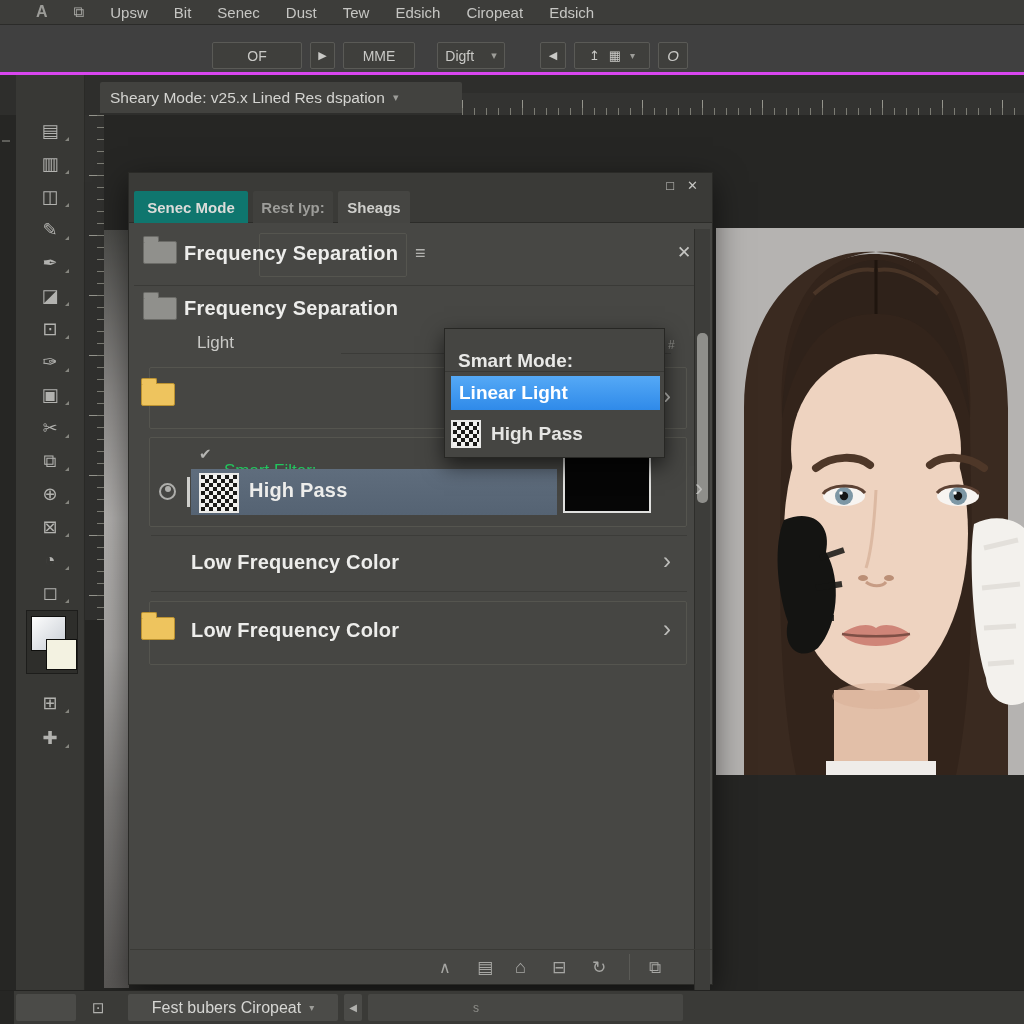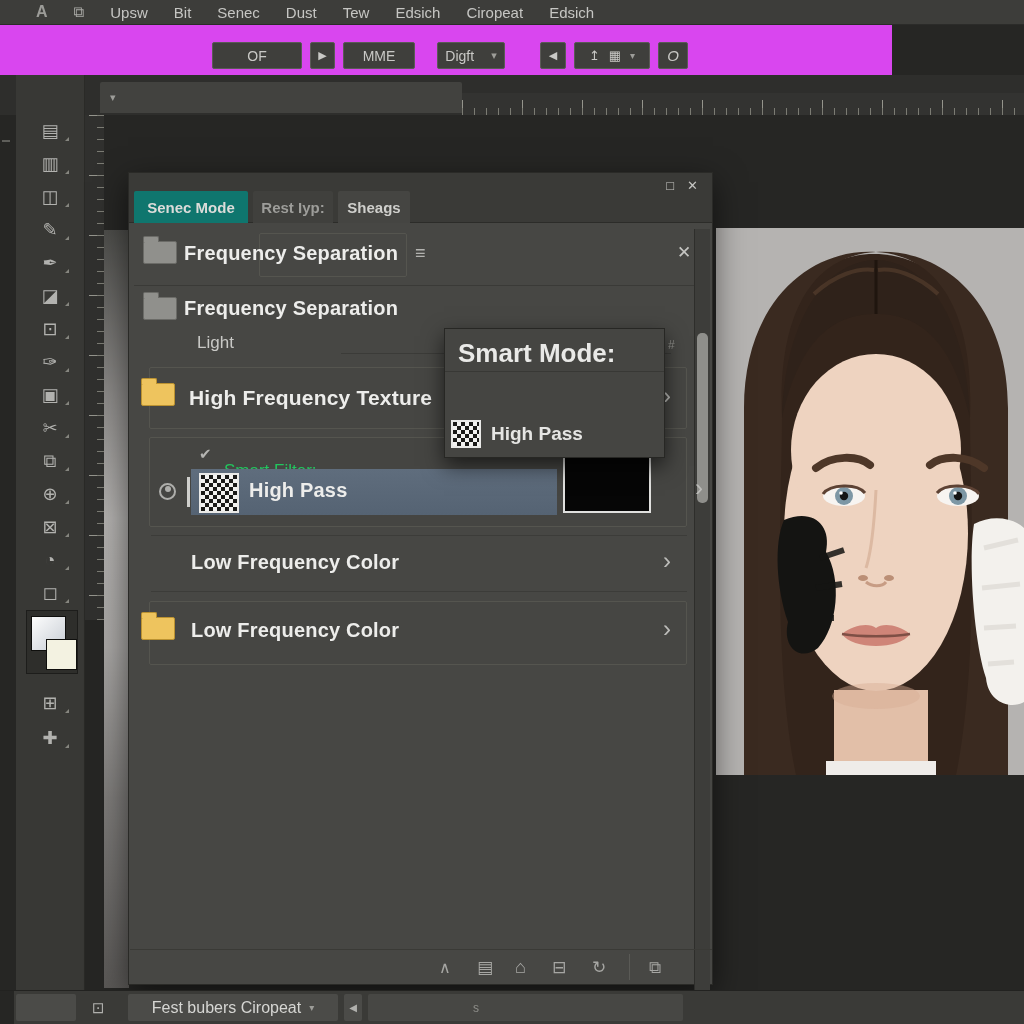--- a/index.html
+++ b/index.html
@@ -15,7 +15,7 @@
   
   .menubar{left:0;top:0;width:1024px;height:25px;background:#3d3d3a;border-bottom:1px solid #2b2b29;
     display:flex;align-items:center;gap:26px;padding-left:36px;box-sizing:border-box;font-size:15px;color:#c6c6c3;}
-  .optionsbar{left:0;top:25px;width:892px;height:50px;background:#d946ef;border-bottom:3px solid #d946ef;box-sizing:border-box;}
+  .optionsbar{left:0;top:25px;width:1024px;height:50px;background:#404040;border-bottom:3px solid #d946ef;box-sizing:border-box;}
   
   .tabstrip{left:0;top:75px;width:1024px;height:40px;background:#2e2e2c;}
   .doctab{left:100px;top:82px;width:362px;height:31px;background:#42423f;color:#d4d4d1;font-size:15.5px;

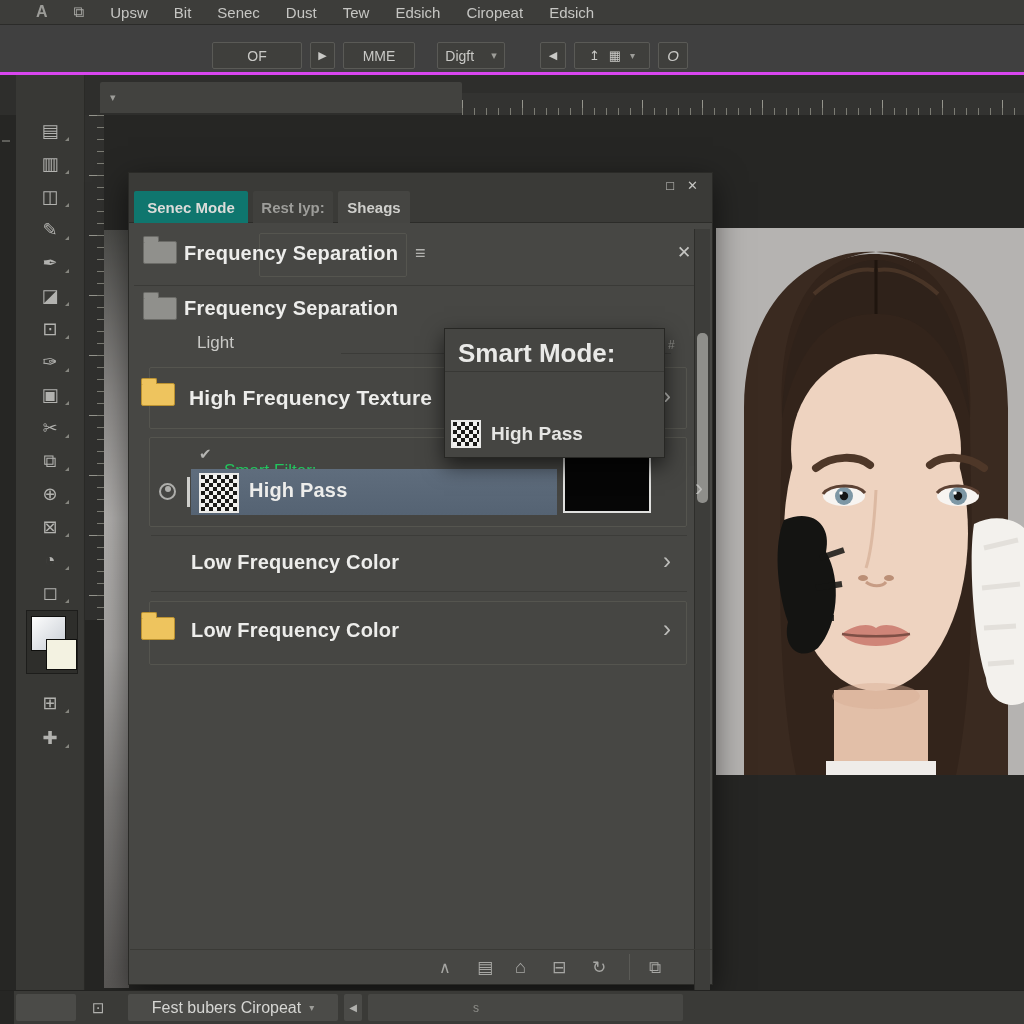--- a/index.html
+++ b/index.html
@@ -115,6 +115,7 @@
 
   <div class="abs tabstrip"></div>
   <div class="abs doctab">
+    <span style="white-space:nowrap;overflow:hidden;">Sheary Mode: v25.x  Lined Res dspation</span>
     <span style="color:#9d9d99;font-size:11px;">▾</span>
   </div>
   <div class="abs ruler-h"></div>

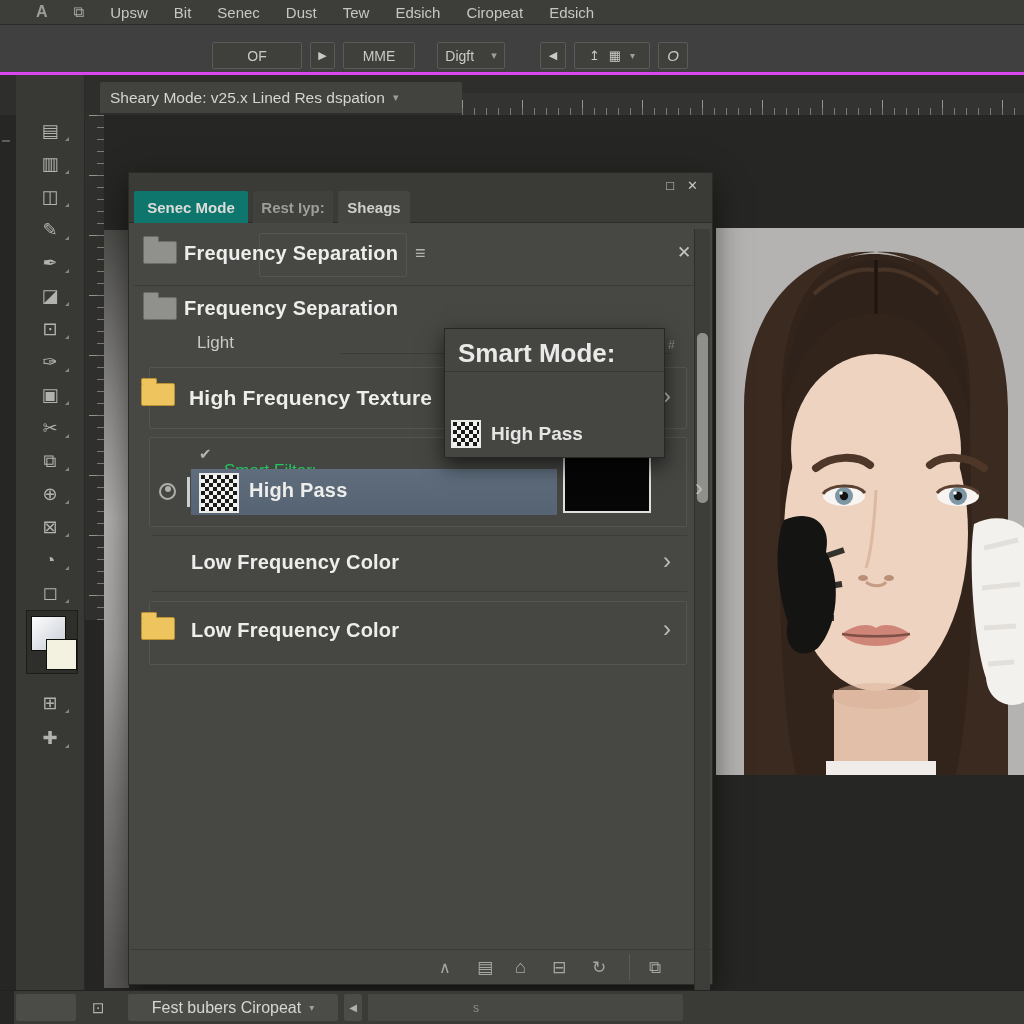--- a/index.html
+++ b/index.html
@@ -275,7 +275,7 @@
     <span class="chev" style="position:absolute;left:534px;top:444px;">›</span>
 
     <div class="dropdown">
-      <span style="position:absolute;left:13px;top:9px;font-size:26px;font-weight:600;color:#e9e9e7;text-align:center;">Smart Mode:</span>
+      <span style="position:absolute;left:13px;top:21px;font-size:19px;font-weight:600;color:#e9e9e7;text-align:center;">Smart Mode:</span>
       <div style="position:absolute;left:0;top:42px;width:100%;height:1px;background:#38383 5;background:#383835;"></div>
       <div style="position:absolute;left:6px;top:85px;width:209px;height:40px;display:flex;align-items:center;gap:10px;">
         <div class="checker" style="width:30px;height:28px;"></div>

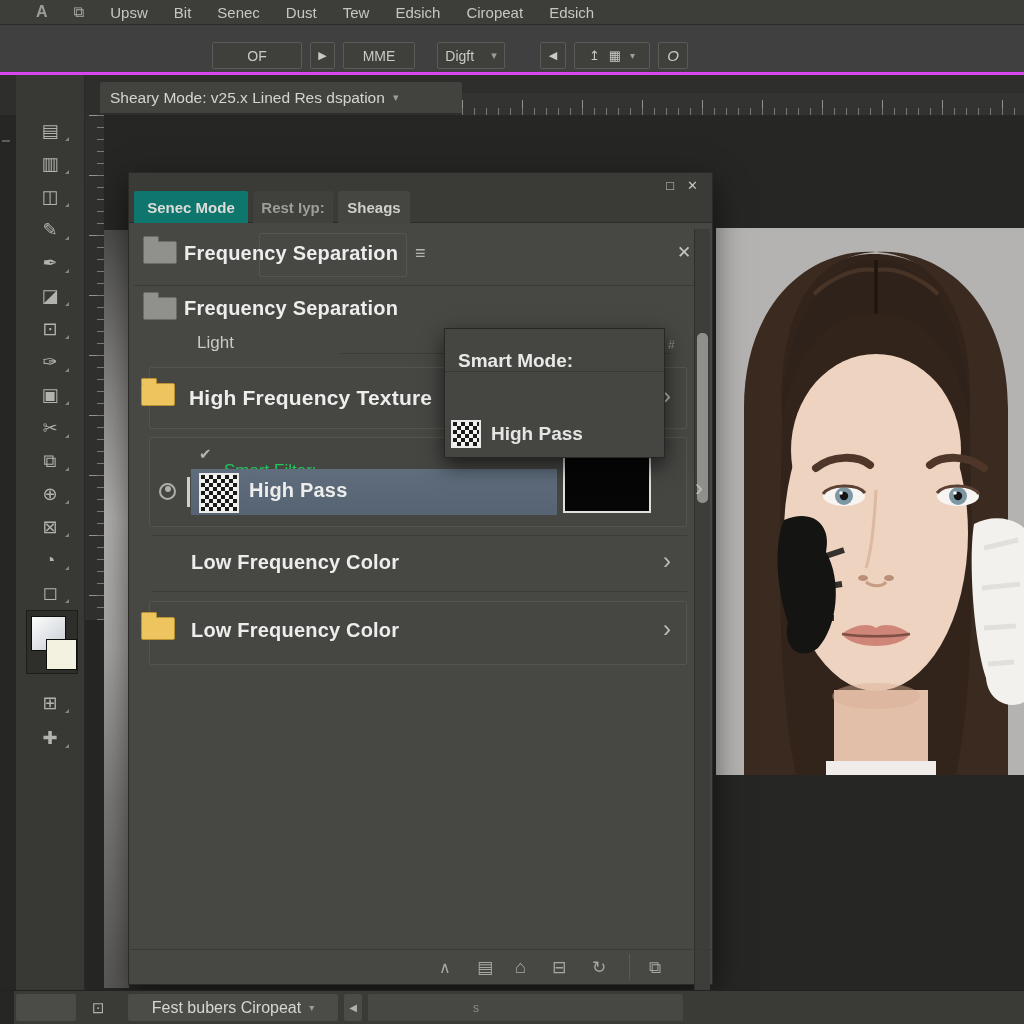--- a/index.html
+++ b/index.html
@@ -251,7 +251,6 @@
 
     <div class="box" style="left:20px;top:194px;width:538px;height:62px;"></div>
     <div class="folder" style="left:12px;top:210px;"></div>
-    <span class="row-title" style="position:absolute;left:60px;top:213px;font-size:21px;">High Frequency Texture</span>
     <span class="chev" style="position:absolute;left:534px;top:211px;">›</span>
 
     <div class="box" style="left:20px;top:264px;width:538px;height:90px;background:#454542;"></div>

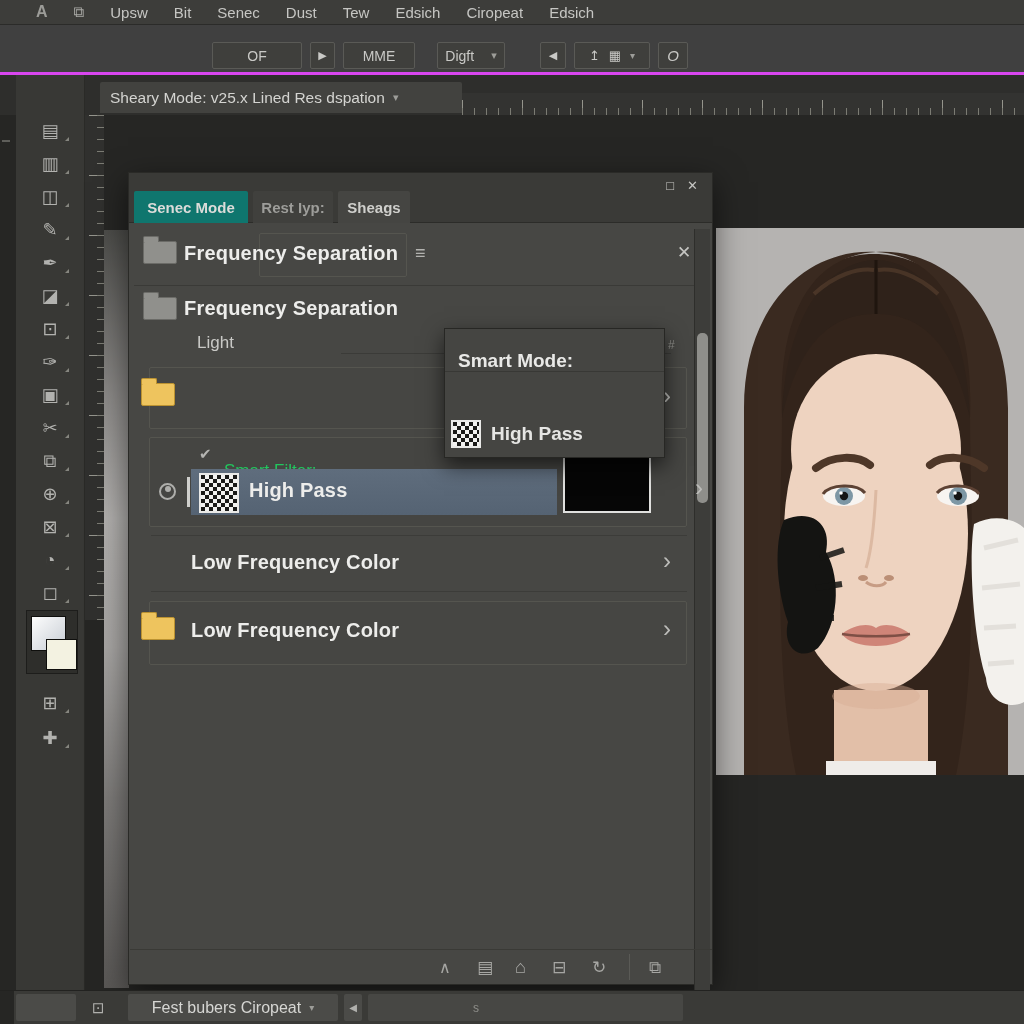--- a/index.html
+++ b/index.html
@@ -276,6 +276,9 @@
     <div class="dropdown">
       <span style="position:absolute;left:13px;top:21px;font-size:19px;font-weight:600;color:#e9e9e7;text-align:center;">Smart Mode:</span>
       <div style="position:absolute;left:0;top:42px;width:100%;height:1px;background:#38383 5;background:#383835;"></div>
+      <div class="opt-selected">
+          <span>Linear Light</span>
+        </div>
       <div style="position:absolute;left:6px;top:85px;width:209px;height:40px;display:flex;align-items:center;gap:10px;">
         <div class="checker" style="width:30px;height:28px;"></div>
         <span style="font-size:19px;font-weight:600;color:#e5e5e3;">High Pass</span>

